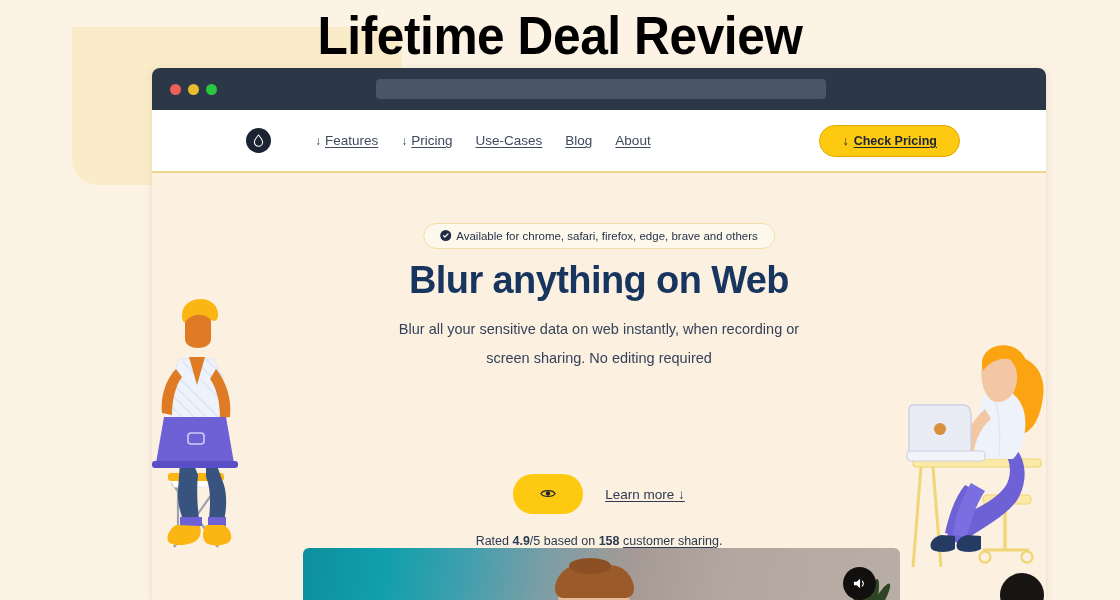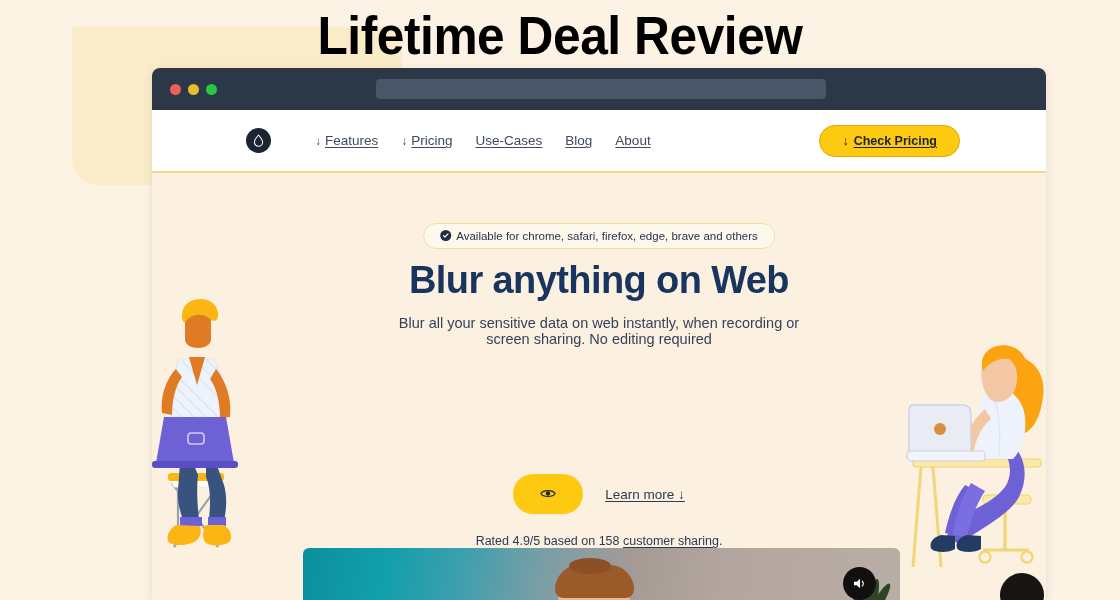--- a/index.html
+++ b/index.html
@@ -172,7 +172,7 @@
     width: 420px;
     text-align: center;
     font-size: 14.5px;
-    line-height: 16px;
+    line-height: 29px;
     color: #35425a;
   }
   .cta-row {

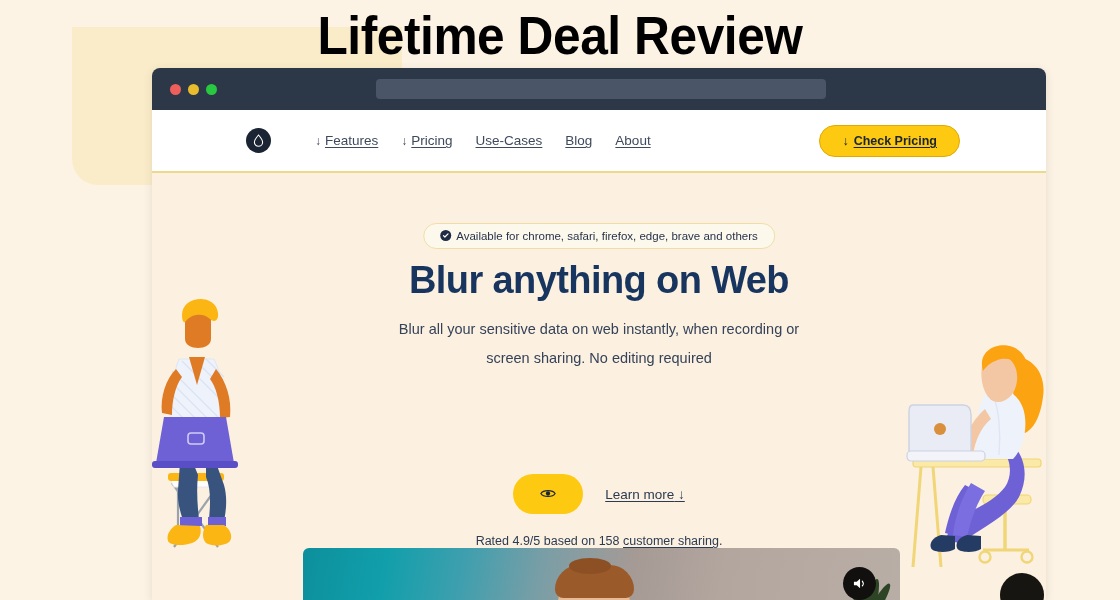--- a/index.html
+++ b/index.html
@@ -211,7 +211,7 @@
     font-size: 12.5px;
     color: #2c3a52;
   }
-  .rating b { font-weight: normal; }
+  .rating b { font-weight: bold; }
   .rating u { text-decoration: underline; text-underline-offset: 2px; }
 
   

